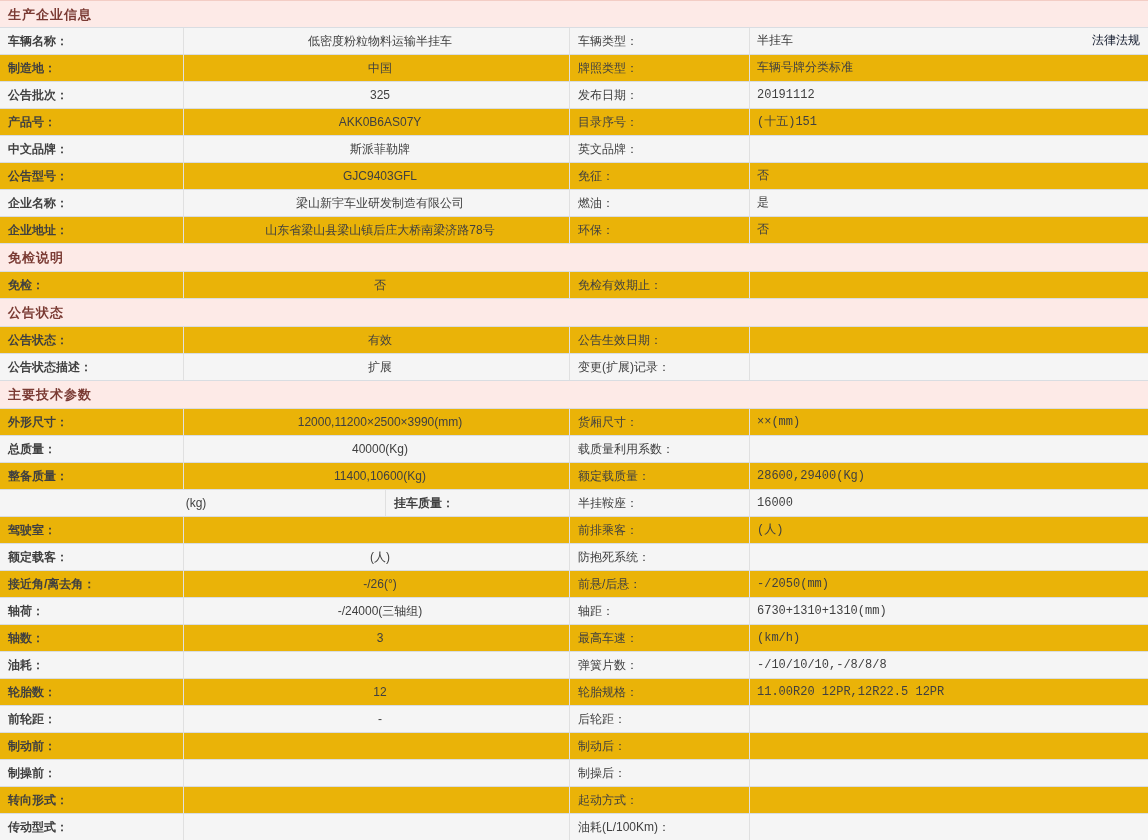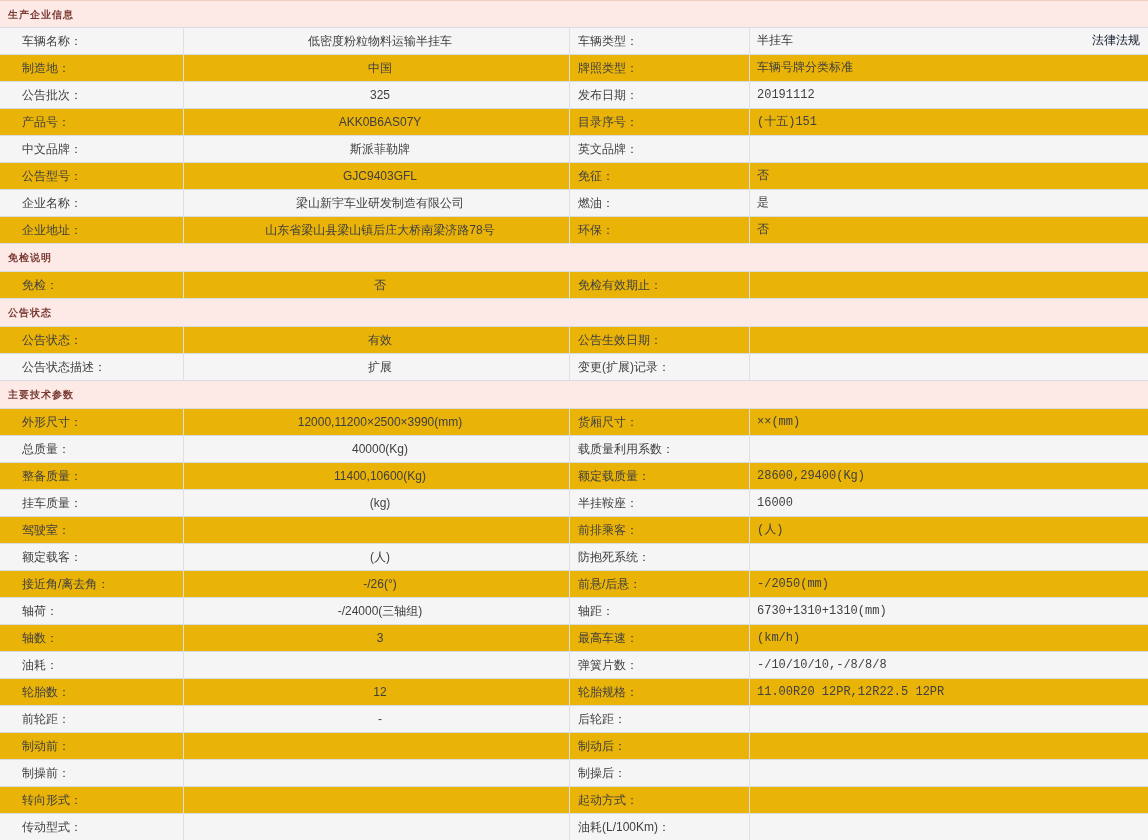--- a/index.html
+++ b/index.html
@@ -19,7 +19,7 @@
   .section-header{
     height:28px;line-height:27px;box-sizing:border-box;
     background:var(--hdr-bg);color:var(--hdr-text);
-    font-size:10px;font-weight:bold;padding-left:8px;
+    font-size:13px;font-weight:bold;padding-left:8px;
     border-bottom:1px solid var(--row-border);
     letter-spacing:1px;
   }

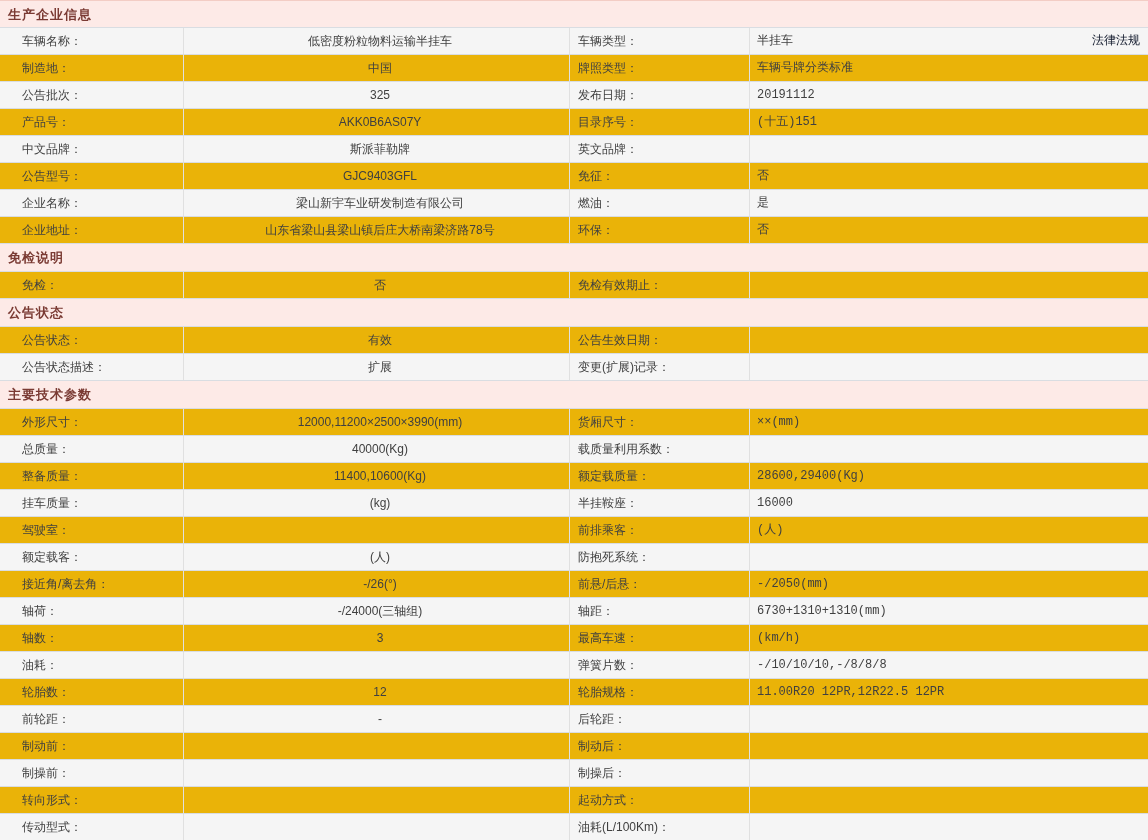--- a/index.html
+++ b/index.html
@@ -34,7 +34,7 @@
   .cell{
     box-sizing:border-box;overflow:hidden;white-space:nowrap;
   }
-  .l1{width:184px;padding-left:22px;border-right:1px solid var(--cell-border);}
+  .l1{width:184px;padding-left:8px;border-right:1px solid var(--cell-border);font-weight:bold;}
   .v1{width:386px;padding-left:7px;border-right:1px solid var(--cell-border);text-align:center;}
   .l2{width:180px;padding-left:8px;border-right:1px solid var(--cell-border);}
   .v2{flex:1;padding-left:7px;padding-right:8px;display:flex;justify-content:space-between;font-family:Liberation Mono, monospace;}

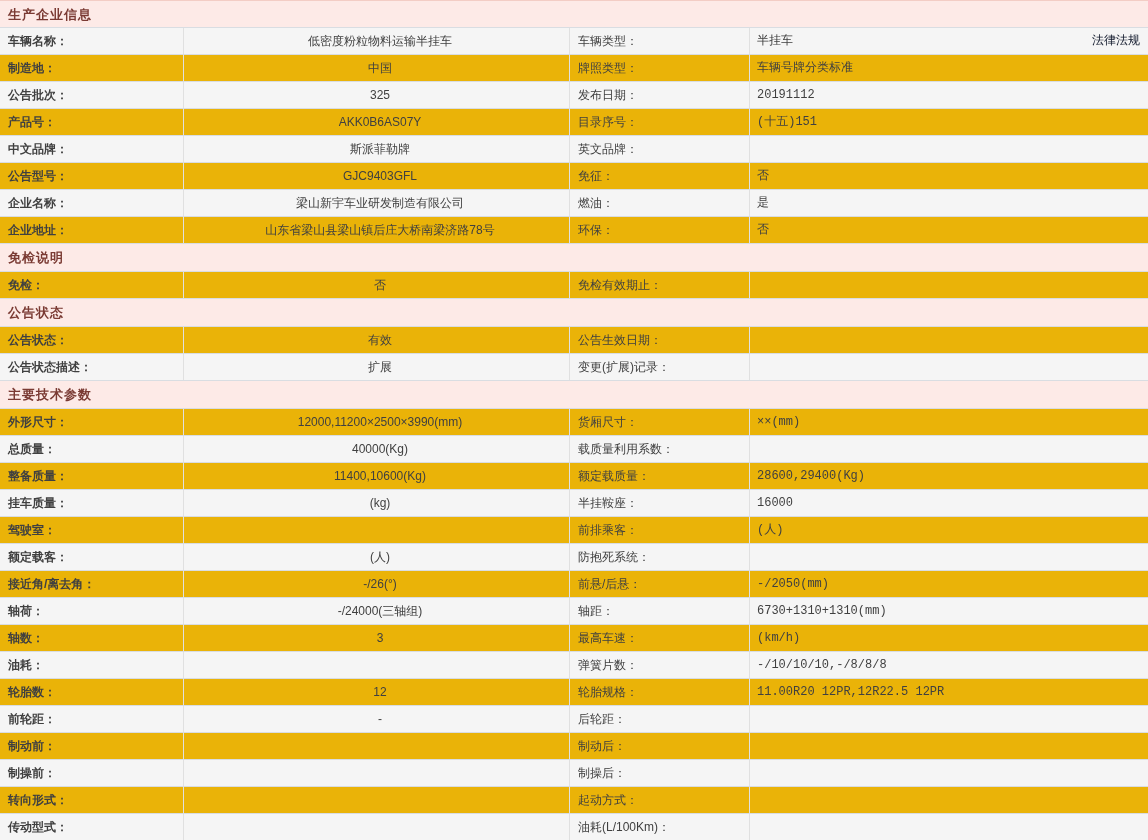--- a/index.html
+++ b/index.html
@@ -162,8 +162,8 @@
       </div>
     </div>
     <div class="row shaded">
+      <div class="cell v1">(kg)</div>
       <div class="cell l1">挂车质量：</div>
-      <div class="cell v1">(kg)</div>
       <div class="cell l2">半挂鞍座：</div>
       <div class="cell v2">
         <span>16000</span>

